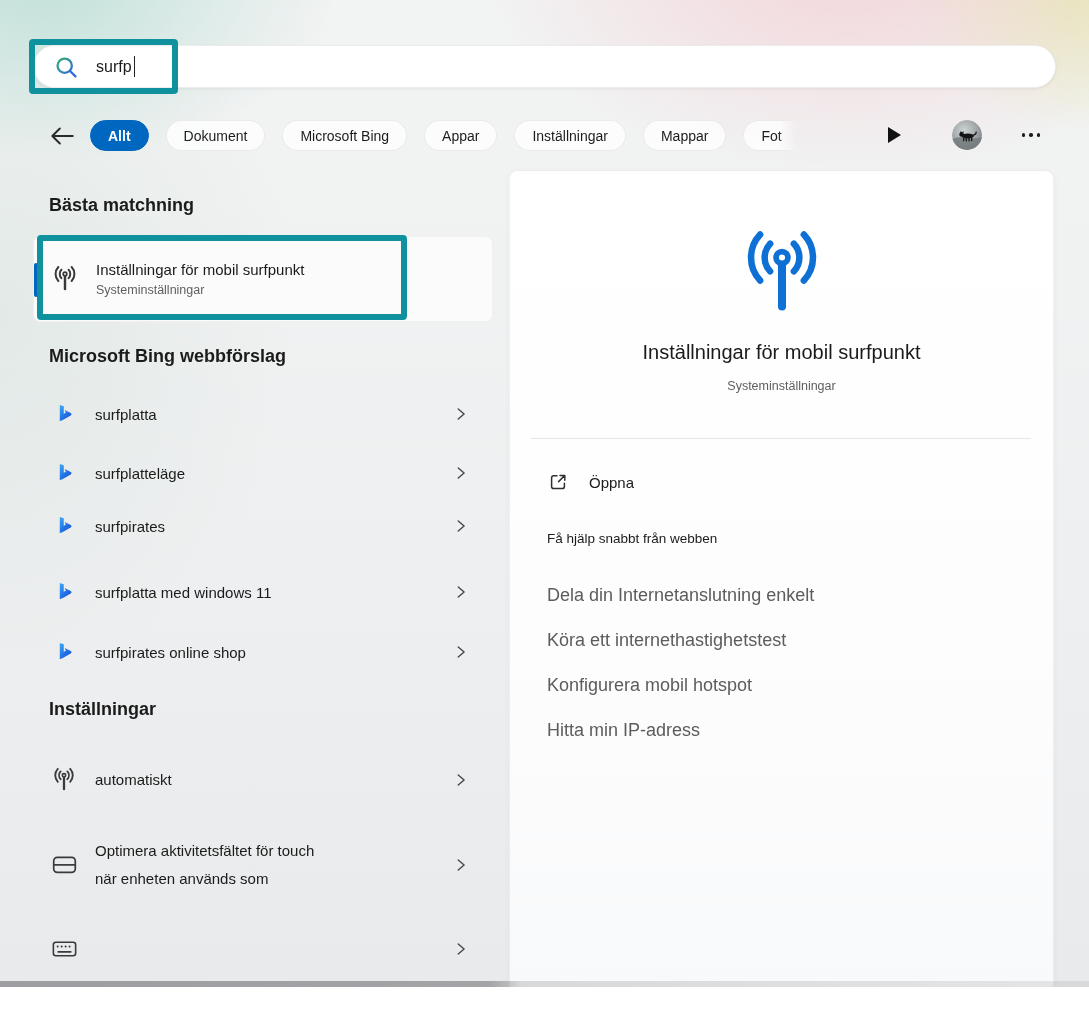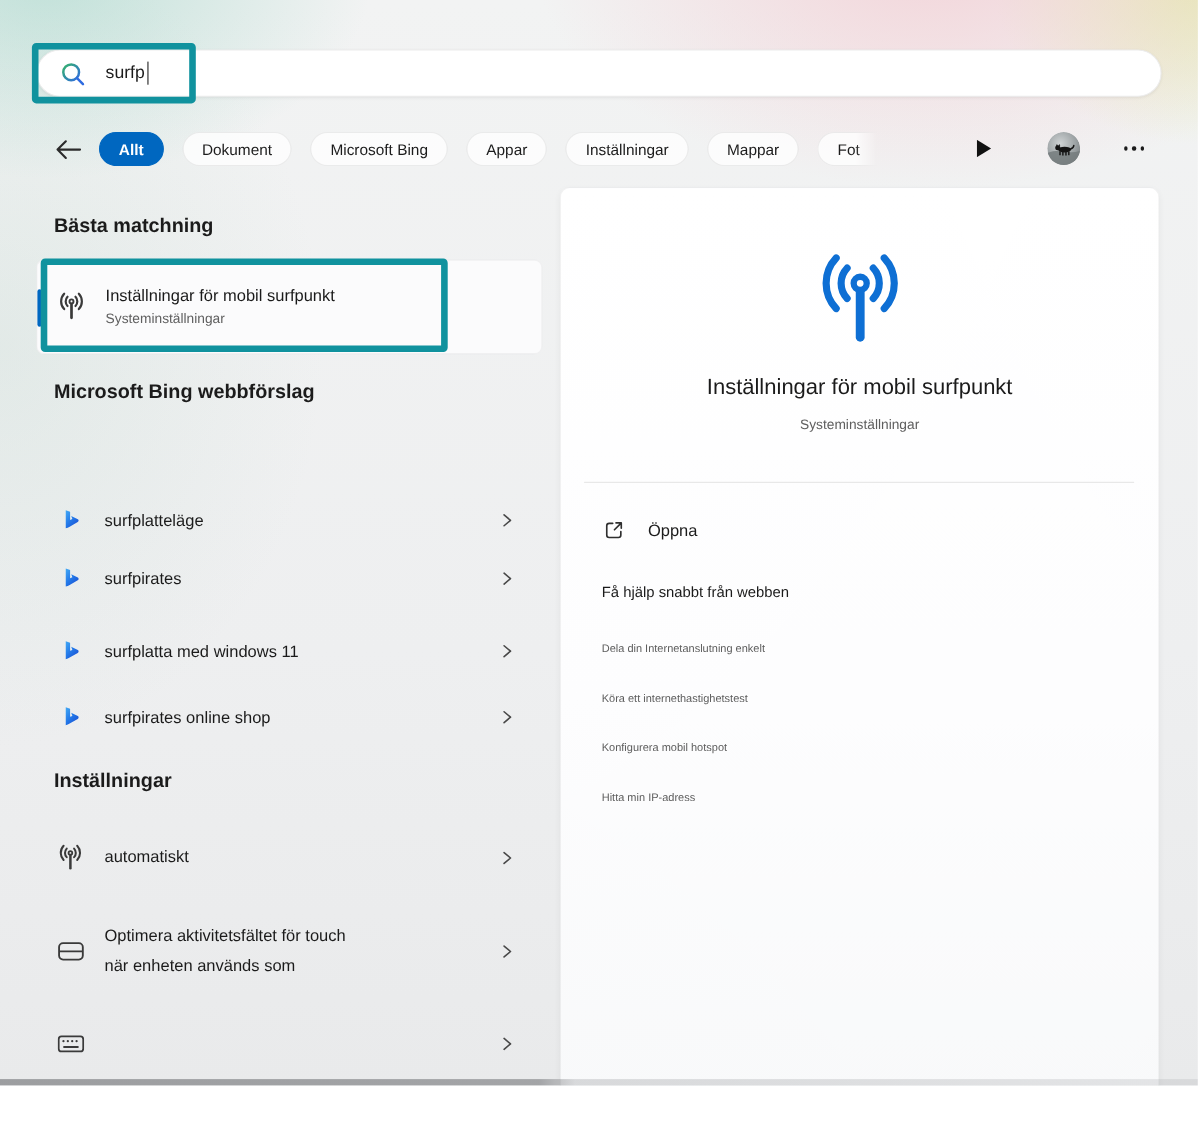--- a/index.html
+++ b/index.html
@@ -260,6 +260,17 @@
 
   <div class="section-header hdr-bing">Microsoft Bing webbförslag</div>
 
+  <div class="result-row row-bing-0">
+    <span class="icon-cell">
+        <svg width="18" height="20">
+          <use href="#sym-bing"></use>
+        </svg>
+      </span>
+    <span class="label">surfplatta</span>
+    <svg class="chev" width="11" height="18">
+        <use href="#sym-chevron"></use>
+      </svg>
+  </div>
   <div class="result-row row-bing-1">
     <span class="icon-cell">
         <svg width="18" height="20">

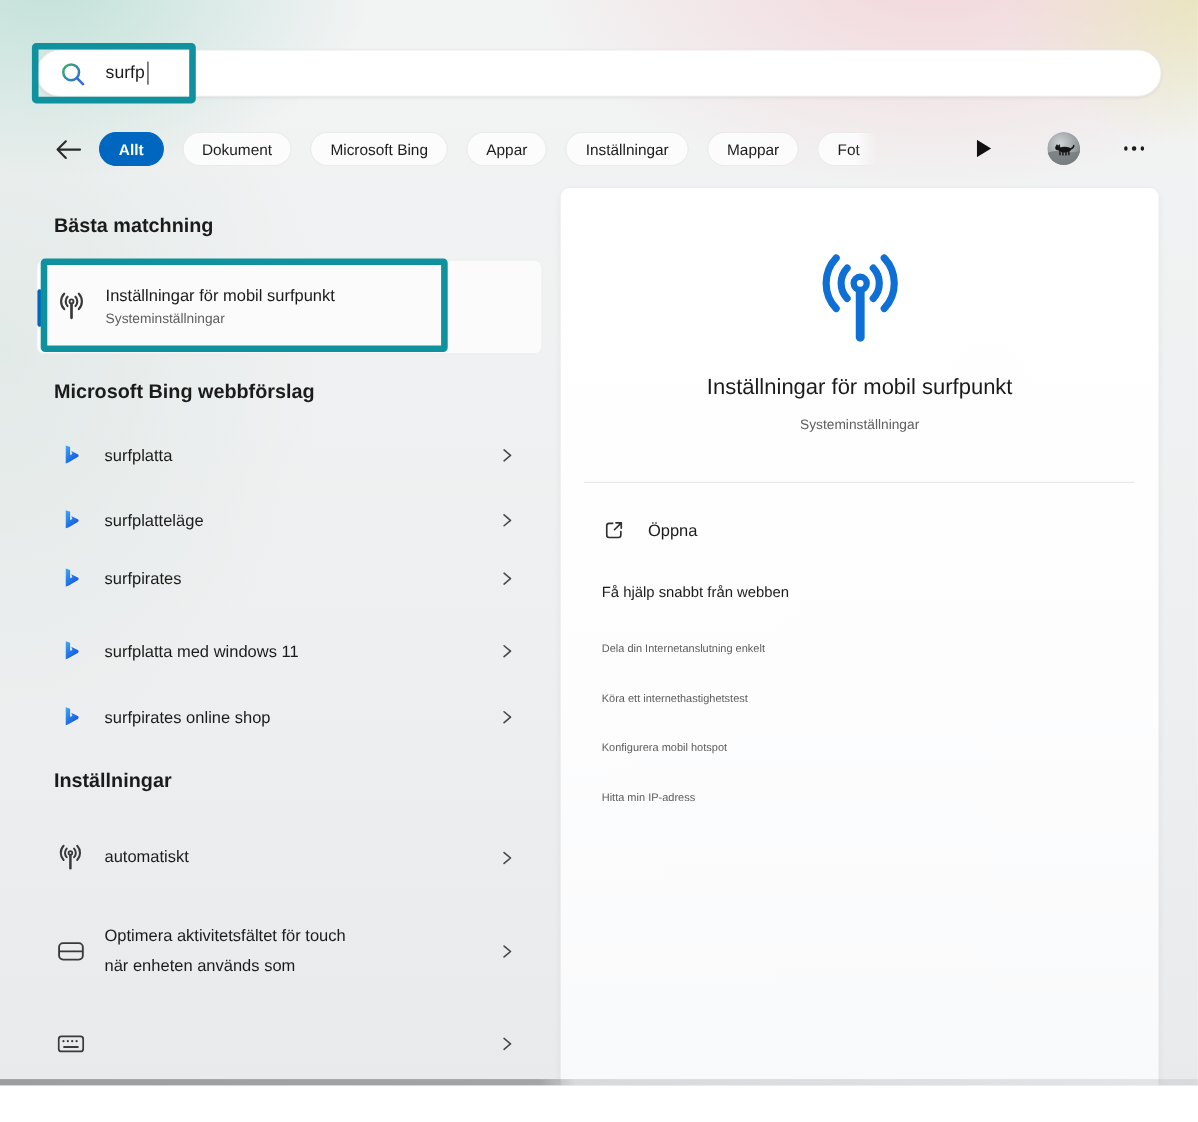--- a/index.html
+++ b/index.html
@@ -114,7 +114,7 @@
   .rp-open { position: absolute; left: 38px; top: 299px; height: 24px; display: flex; align-items: center; gap: 21px; cursor: pointer; color: #2f2f2f; }
   .rp-open .lbl { font-size: 15px; color: #1b1b1b; }
   .rp-help-header { position: absolute; left: 37px; top: 360px; font-size: 13.5px; color: #1b1b1b; }
-  .rp-link { position: absolute; left: 37px; font-size: 10px; color: #5c5c5c; cursor: pointer; }
+  .rp-link { position: absolute; left: 37px; font-size: 18px; color: #5c5c5c; cursor: pointer; }
   .rp-link-0 { top: 414px; } .rp-link-1 { top: 459px; } .rp-link-2 { top: 504px; } .rp-link-3 { top: 549px; }
 
   .bottom-edge {

